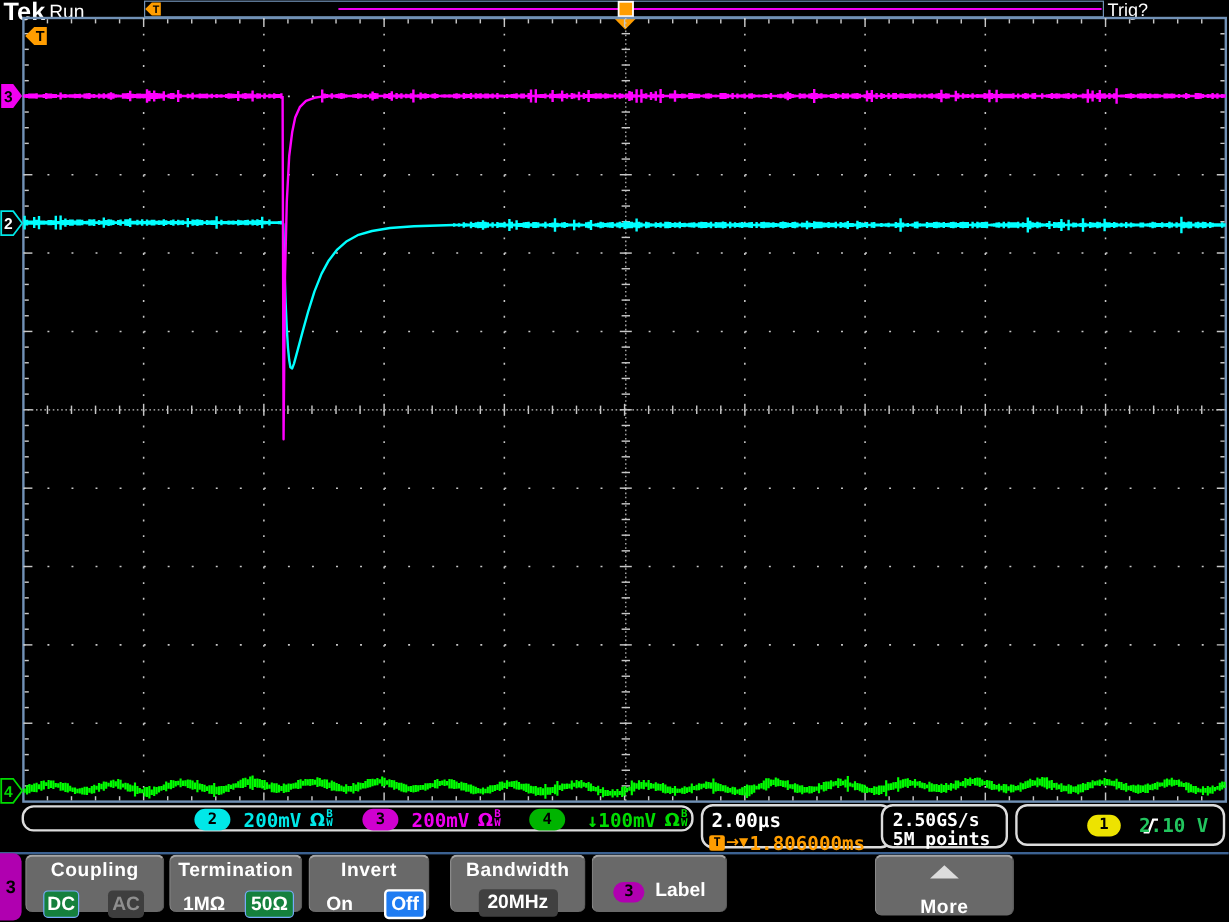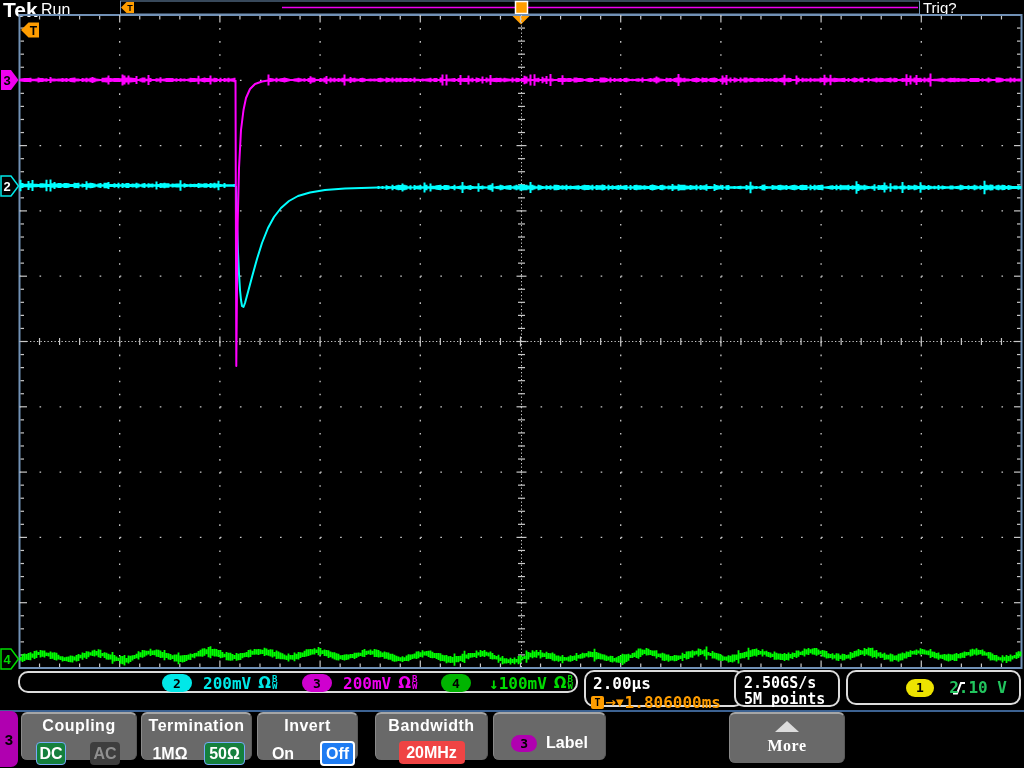--- a/index.html
+++ b/index.html
@@ -44,7 +44,7 @@
   .opt.dark{background:#3e3e3e;color:#8f8f8f;}
   .opt.plain{background:none;color:#fff;font-weight:600;}
   .opt.outlined{background:#1f7cf2;color:#fff;border:2px solid #fff;top:27px;height:25px;}
-  .opt.flat{background:#ef4444;color:#fff;}
+  .opt.flat{background:#404040;color:#fff;}
   #labelrow{display:flex;align-items:center;justify-content:center;margin-top:20px;gap:9px;}
   #labeloval{width:26px;height:17px;border-radius:9px;background:#b000b0;color:#000;
              display:flex;align-items:center;justify-content:center;font:700 13px "DejaVu Sans Mono",monospace;}

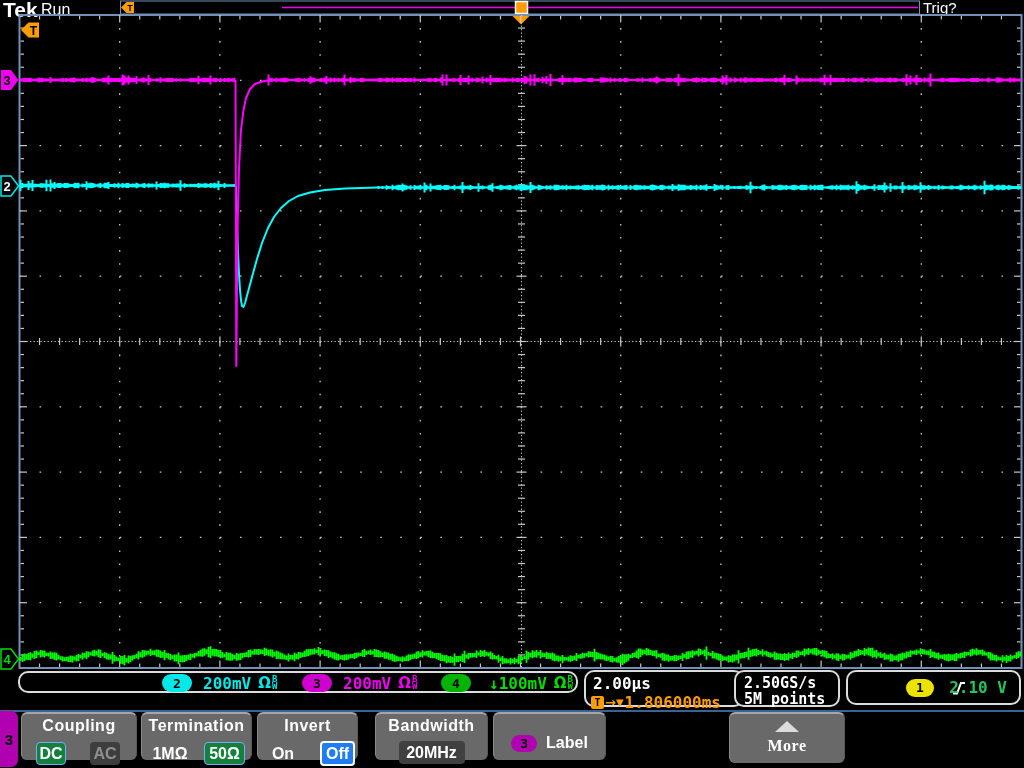--- a/index.html
+++ b/index.html
@@ -50,7 +50,7 @@
              display:flex;align-items:center;justify-content:center;font:700 13px "DejaVu Sans Mono",monospace;}
   #moretri{width:0;height:0;border-left:12px solid transparent;border-right:12px solid transparent;
            border-bottom:11px solid #dcdcdc;margin:7px auto 1px auto;}
-  #morebtn .mtitle{margin-top:5px;font-family:Liberation Serif, serif;}
+  #morebtn .mtitle{margin-top:16px;}
 </style>
 </head>
 <body>

